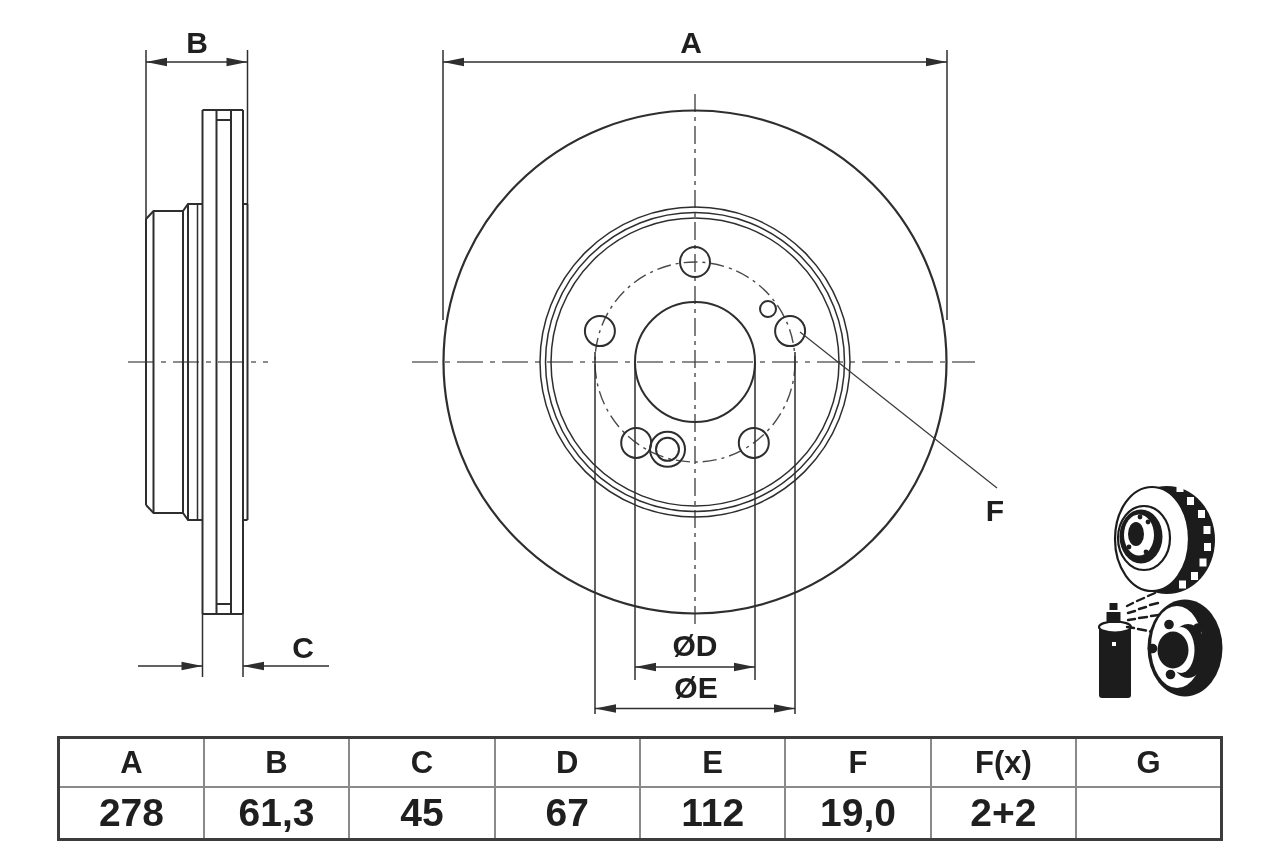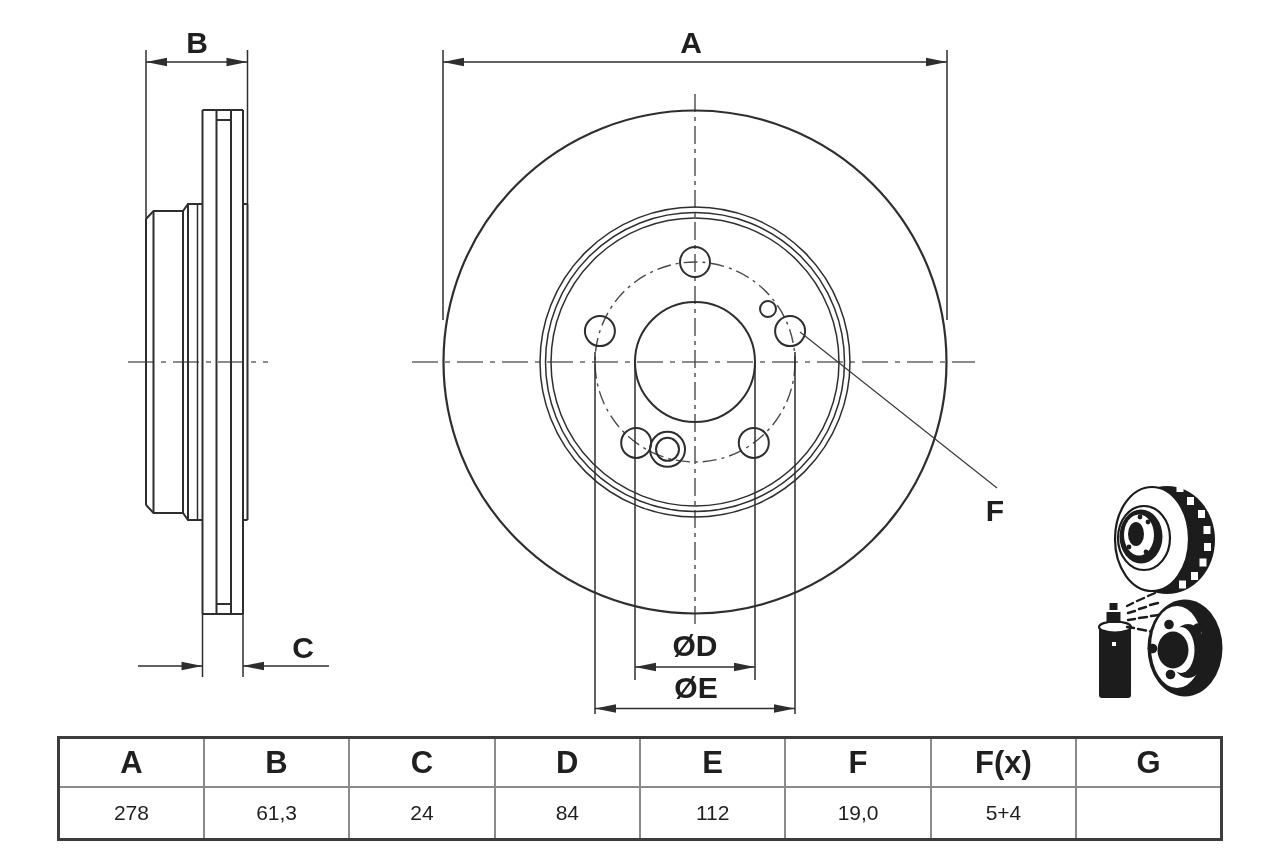--- a/index.html
+++ b/index.html
@@ -24,7 +24,7 @@
   table.spec th,table.spec td{border-left:2px solid #8a8a8a;text-align:center;vertical-align:middle;padding:0;color:#1f1f1f;}
   table.spec th:first-child,table.spec td:first-child{border-left:none;}
   table.spec th{font-weight:bold;font-size:31px;height:47px;border-bottom:2px solid #8a8a8a;}
-  table.spec td{font-weight:normal;font-size:21px;height:50px;}
+  table.spec td{font-weight:bold;font-size:39px;height:50px;}
 </style>
 </head>
 <body>

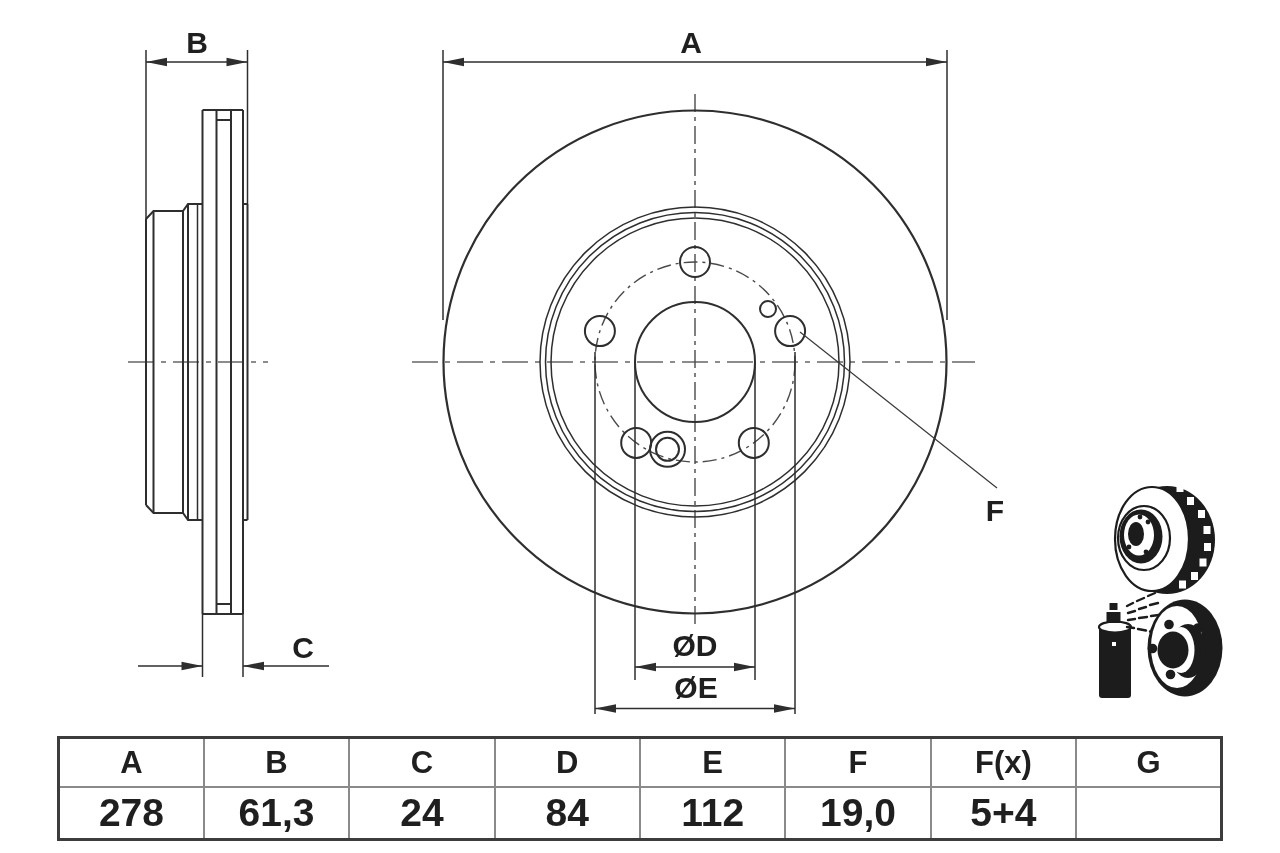--- a/index.html
+++ b/index.html
@@ -206,7 +206,7 @@
   <tr>
     <td>278</td>
     <td>61,3</td>
-    <td>24</td>
+    <td>45</td>
     <td>84</td>
     <td>112</td>
     <td>19,0</td>

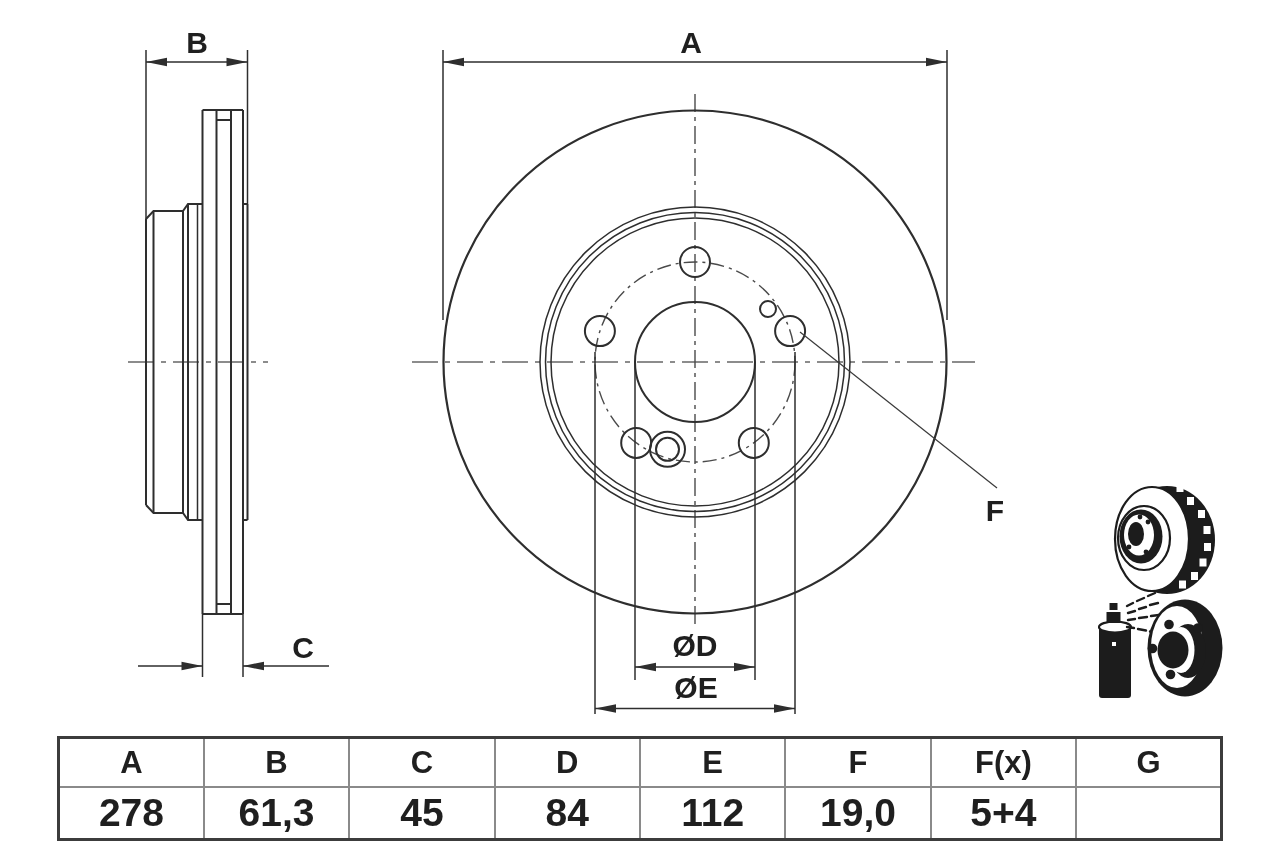--- a/index.html
+++ b/index.html
@@ -207,7 +207,7 @@
     <td>278</td>
     <td>61,3</td>
     <td>45</td>
-    <td>84</td>
+    <td>67</td>
     <td>112</td>
     <td>19,0</td>
     <td>5+4</td>

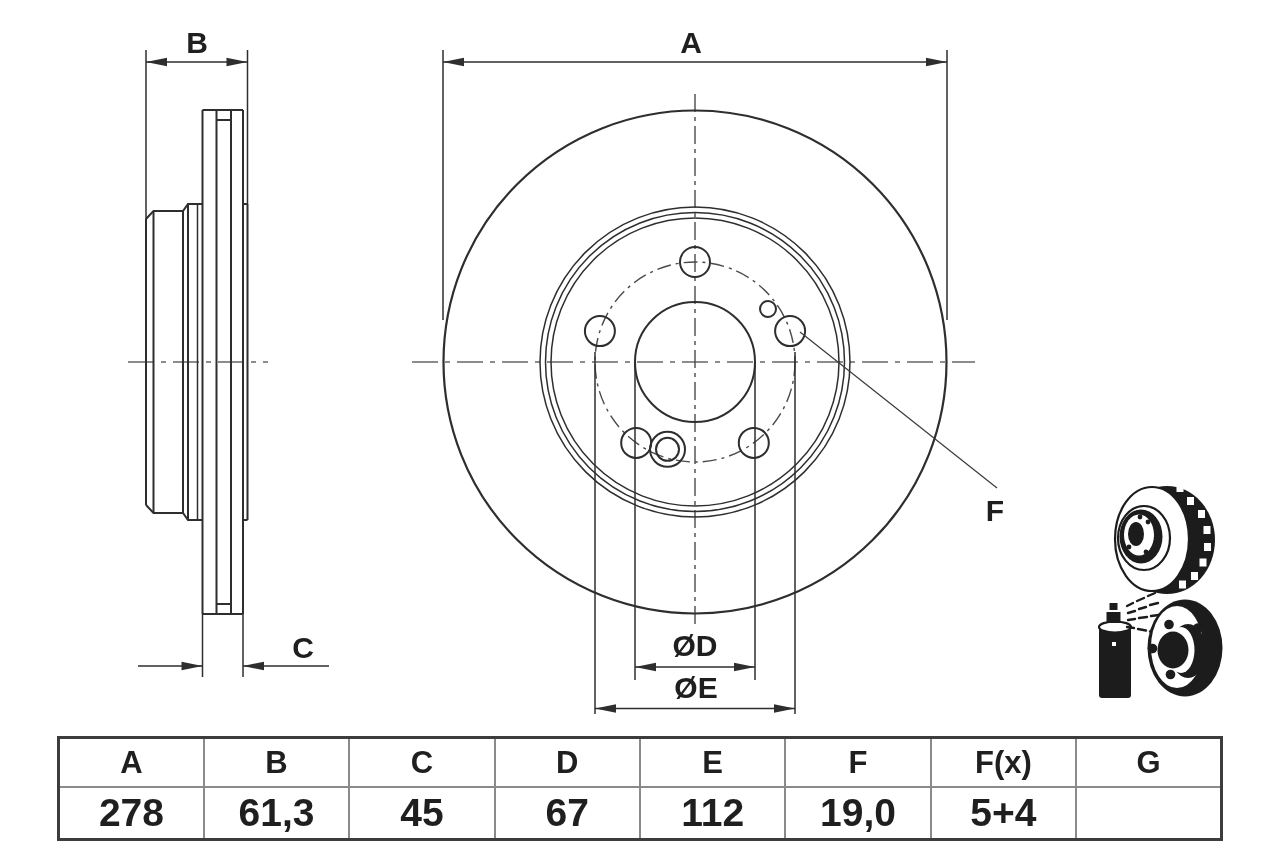--- a/index.html
+++ b/index.html
@@ -210,7 +210,7 @@
     <td>67</td>
     <td>112</td>
     <td>19,0</td>
-    <td>5+4</td>
+    <td>2+2</td>
     <td></td>
   </tr>
 </tbody>

